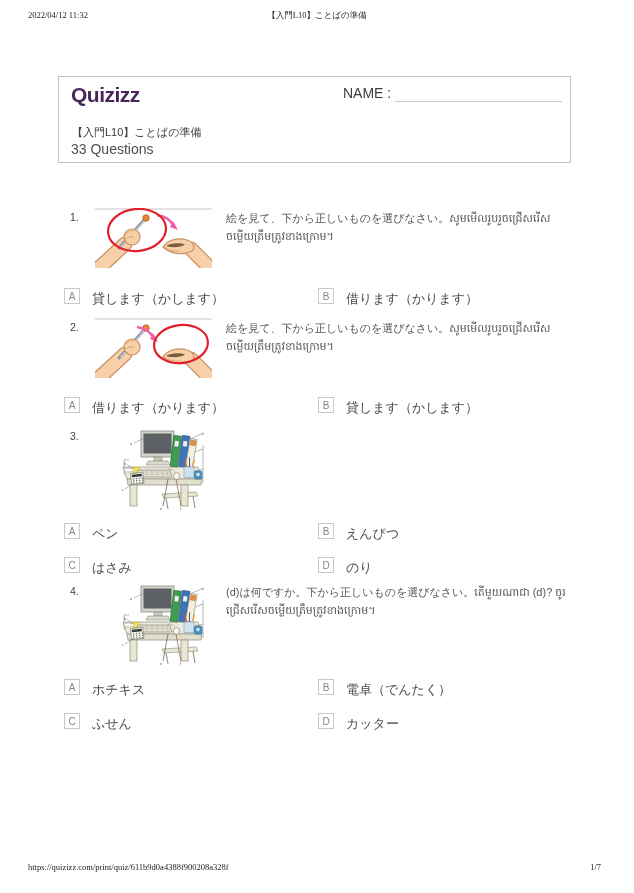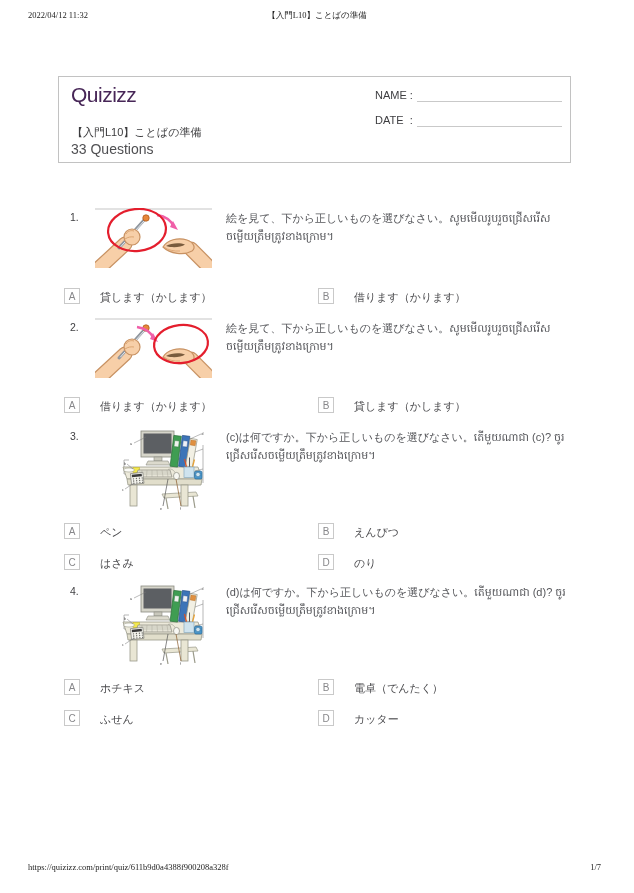--- a/index.html
+++ b/index.html
@@ -20,7 +20,7 @@
   
   .quiz-box{position:absolute;left:58px;top:76px;width:511px;height:85px;
     border:1px solid #c2c2c2;background:#fff;}
-  .logo{position:absolute;left:12px;top:6px;font-size:21px;font-weight:400;
+  .logo{position:absolute;left:12px;top:6px;font-size:21px;font-weight:700;
     color:#472657;letter-spacing:-0.5px;}
   .qb-title{position:absolute;left:13px;top:48px;font-size:11px;color:#3b3b3d;}
   .qb-count{position:absolute;left:12px;top:64px;font-size:14px;color:#4f4f52;}

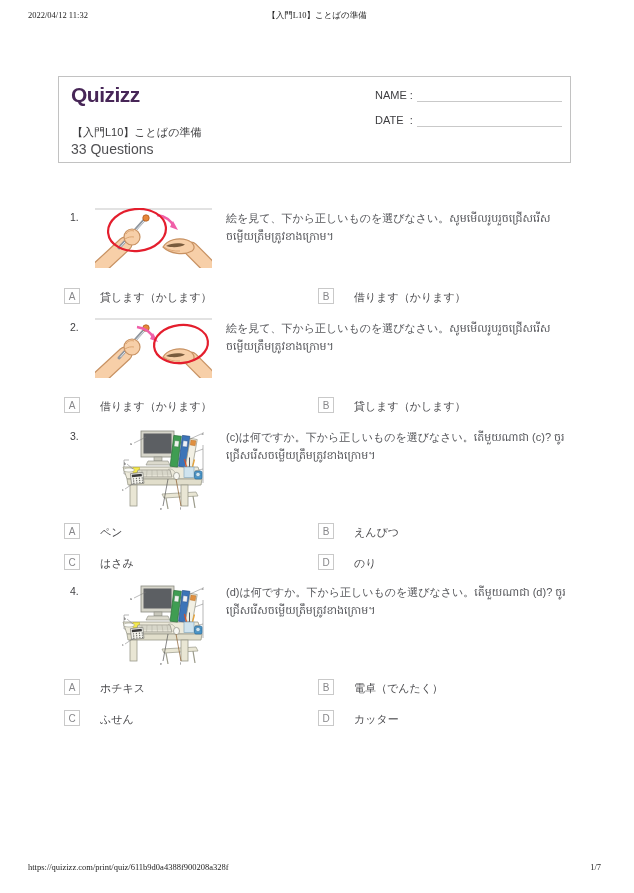--- a/index.html
+++ b/index.html
@@ -26,7 +26,7 @@
   .qb-count{position:absolute;left:12px;top:64px;font-size:14px;color:#4f4f52;}
   .qb-fields{position:absolute;left:284px;top:5px;right:8px;}
   .field-row{display:flex;align-items:flex-end;height:20px;margin-bottom:5px;}
-  .field-label{font-size:11px;color:#3d3d40;white-space:pre;padding-bottom:1px;margin-left:32px;}
+  .field-label{font-size:14px;color:#3d3d40;white-space:pre;padding-bottom:1px;}
   .field-line{flex:1;border-bottom:1px solid #c9c9c9;height:14px;margin-left:4px;}
   
   .question{position:absolute;left:0;width:634px;}

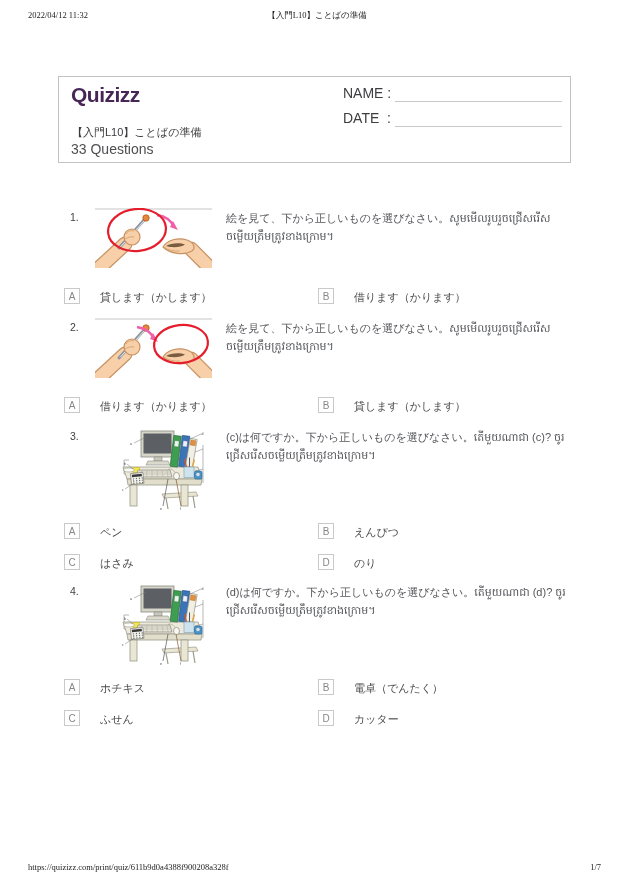--- a/index.html
+++ b/index.html
@@ -171,10 +171,6 @@
         <span class="field-label">NAME :</span>
         <span class="field-line"></span>
       </div>
-      <div class="field-row">
-        <span class="field-label">DATE  :</span>
-        <span class="field-line"></span>
-      </div>
     </div>
   </div>
 

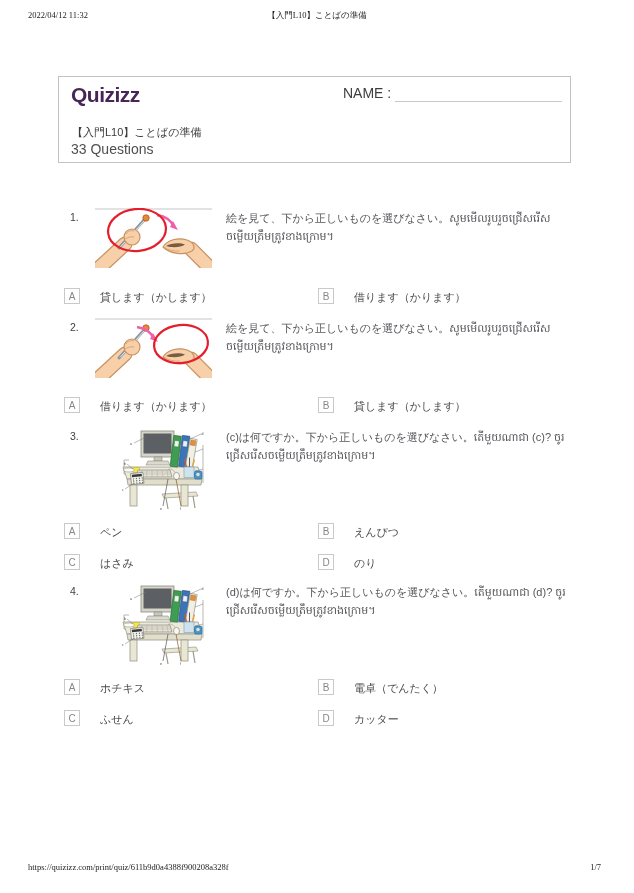--- a/index.html
+++ b/index.html
@@ -42,7 +42,7 @@
   .option{display:flex;align-items:flex-start;}
   .opt-letter{width:16px;height:16px;border:1px solid #c9c9c9;box-sizing:border-box;
     font-size:10px;color:#87878a;display:flex;align-items:center;justify-content:center;flex:none;}
-  .opt-text{margin-left:20px;font-size:11px;color:#4a4a4d;padding-top:2px;}
+  .opt-text{margin-left:12px;font-size:13px;color:#4a4a4d;padding-top:2px;}
   svg{display:block;}
 </style>
 </head>

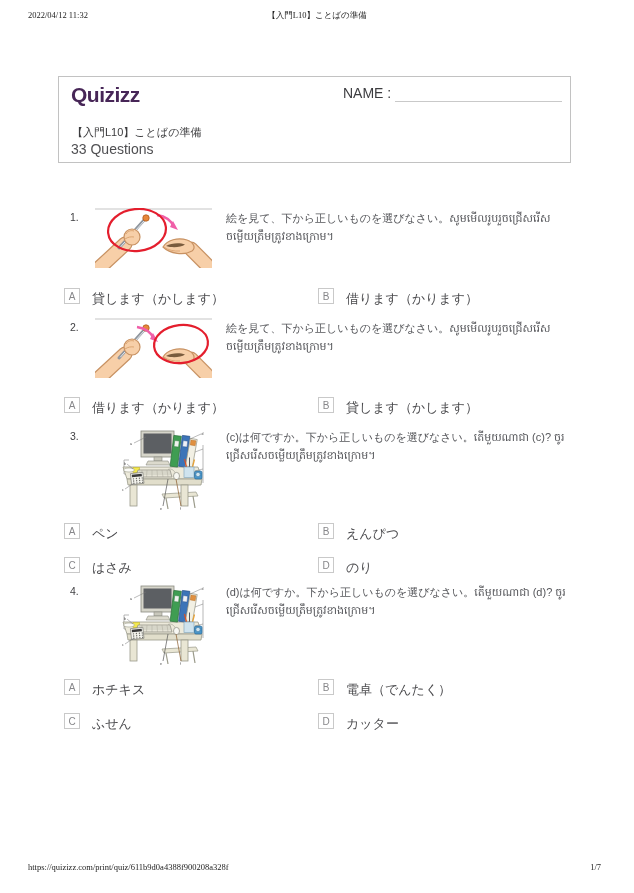--- a/index.html
+++ b/index.html
@@ -232,7 +232,6 @@
           <use href="#desk-base"></use>
         </svg>
       </div>
-      <div class="q-text">(c)は何ですか。下から正しいものを選びなさい。តើមួយណាជា (c)? ចូរជ្រើសរើសចម្លើយត្រឹមត្រូវខាងក្រោម។</div>
     </div>
     <div class="options">
       <div class="option">

